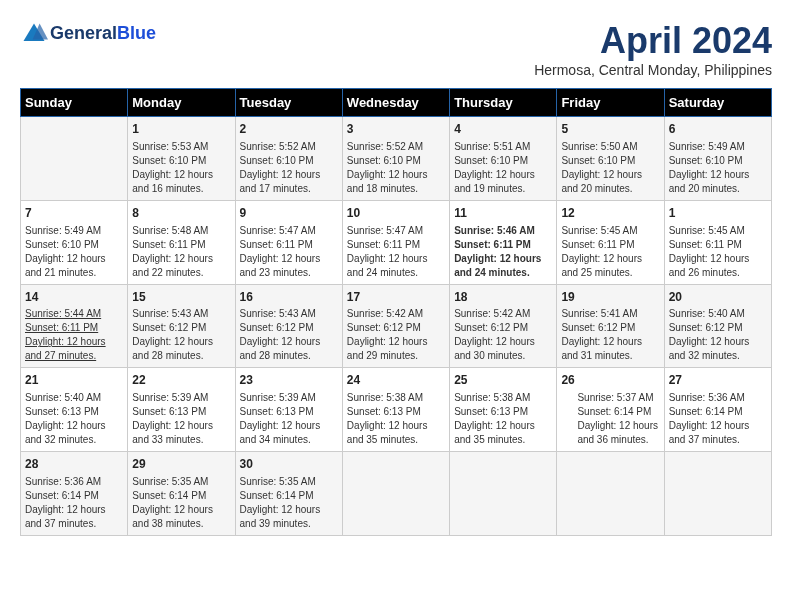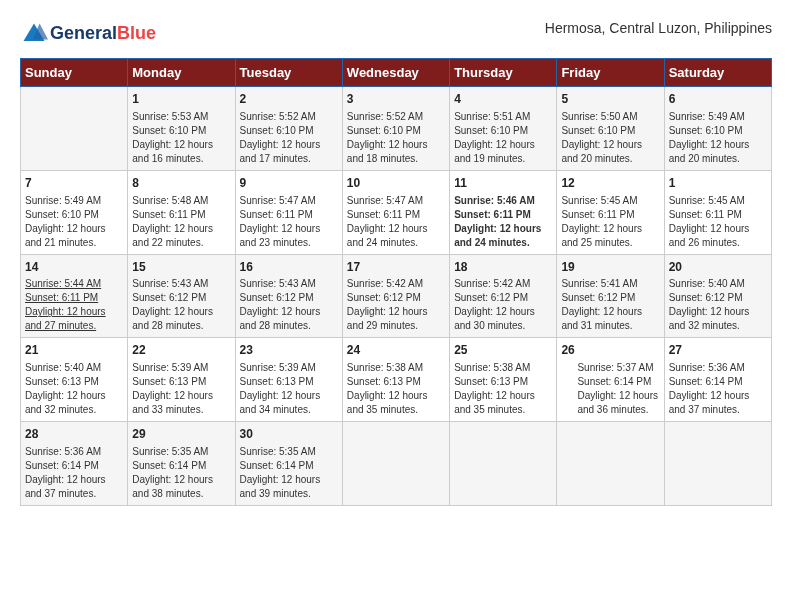--- a/index.html
+++ b/index.html
@@ -29,7 +29,7 @@
       line-height: 1.1;
     }
     .logo-text .general { color: #1a3a6b; }
-    .logo-text .blue { color: #ef4444; }
+    .logo-text .blue { color: #1d4ed8; }
     .logo-icon {
       width: 28px;
       height: 28px;

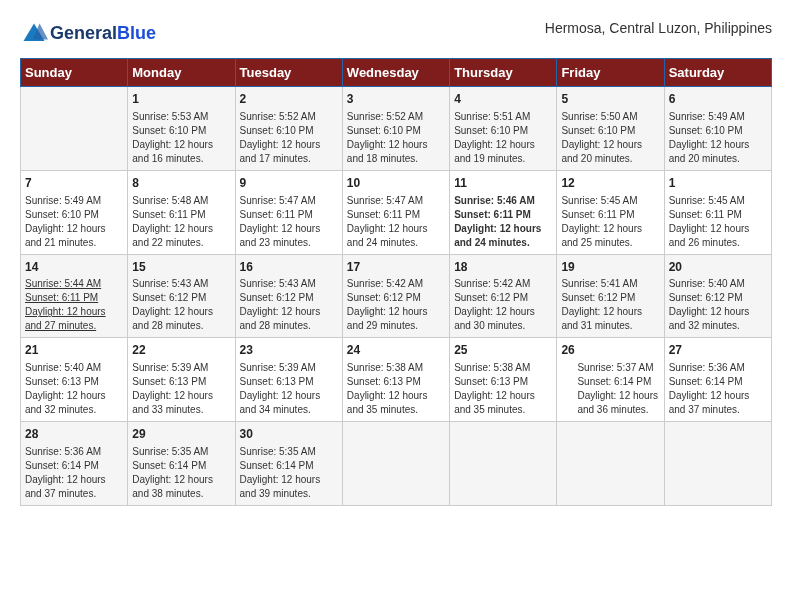--- a/index.html
+++ b/index.html
@@ -107,6 +107,7 @@
     </div>
   </div>
   <div class="title-section">
+    <div class="month-title">April 2024</div>
     <div class="location">Hermosa, Central Luzon, Philippines</div>
   </div>
 </div>

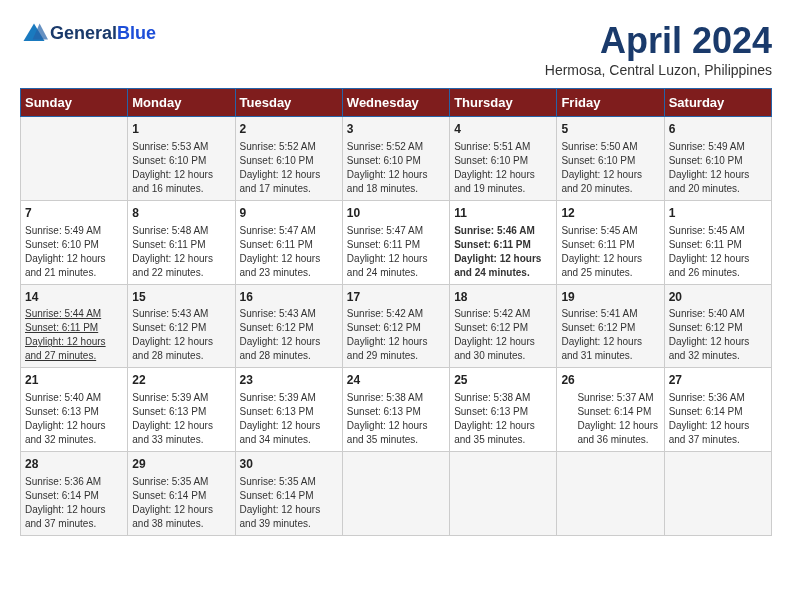--- a/index.html
+++ b/index.html
@@ -108,7 +108,7 @@
   </div>
   <div class="title-section">
     <div class="month-title">April 2024</div>
-    <div class="location">Hermosa, Central Luzon, Philippines</div>
+    <div class="location">Hermosa, Central Monday, Philippines</div>
   </div>
 </div>
 

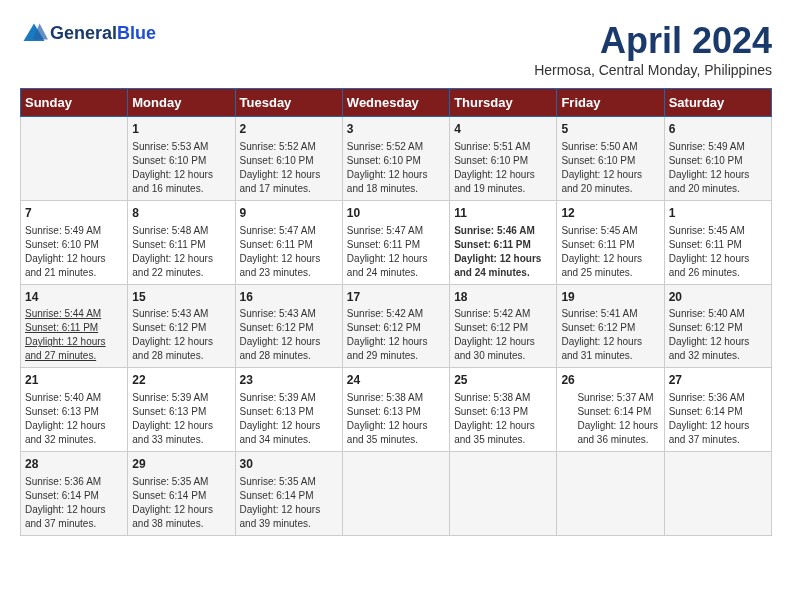--- a/index.html
+++ b/index.html
@@ -53,7 +53,7 @@
       font-size: 11px;
     }
     thead tr {
-      background-color: #7f1d1d;
+      background-color: #000000;
       color: white;
     }
     thead th {

